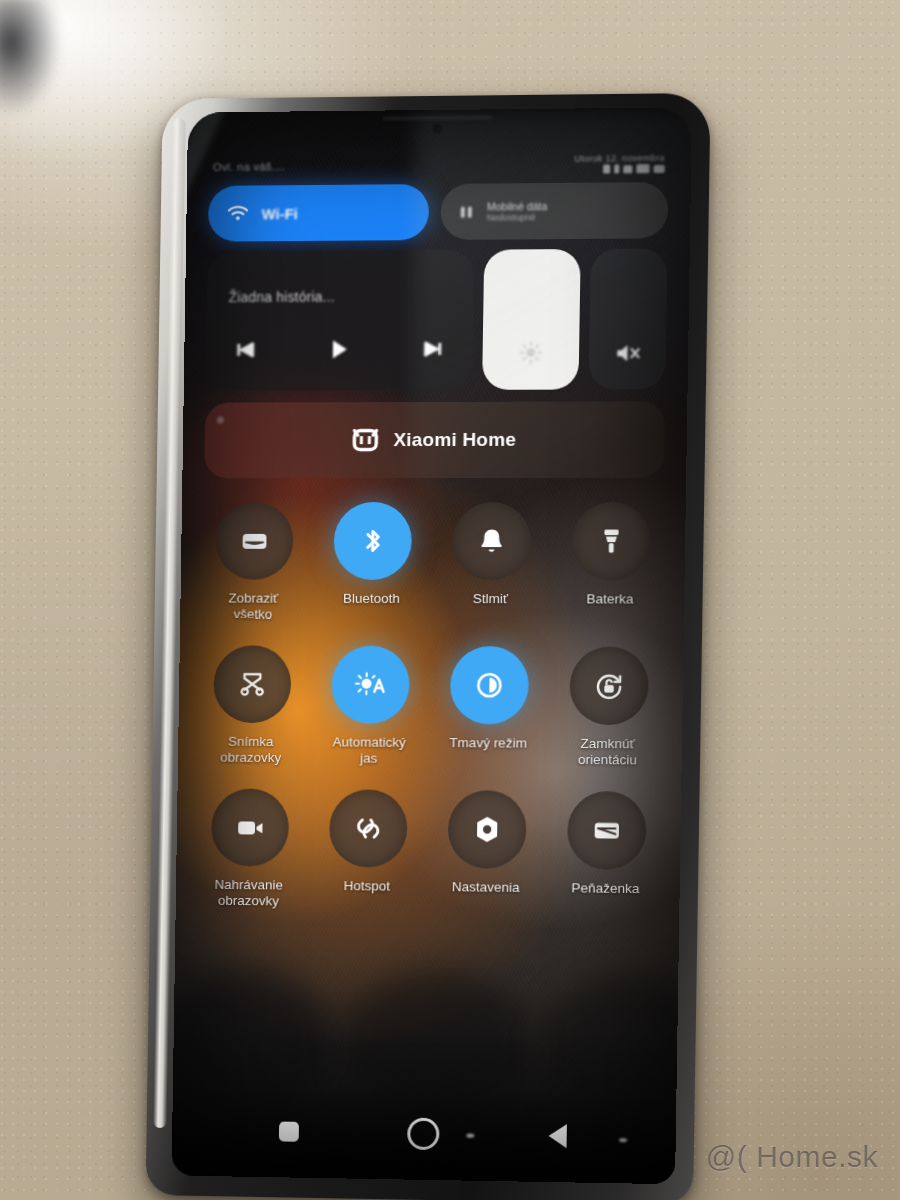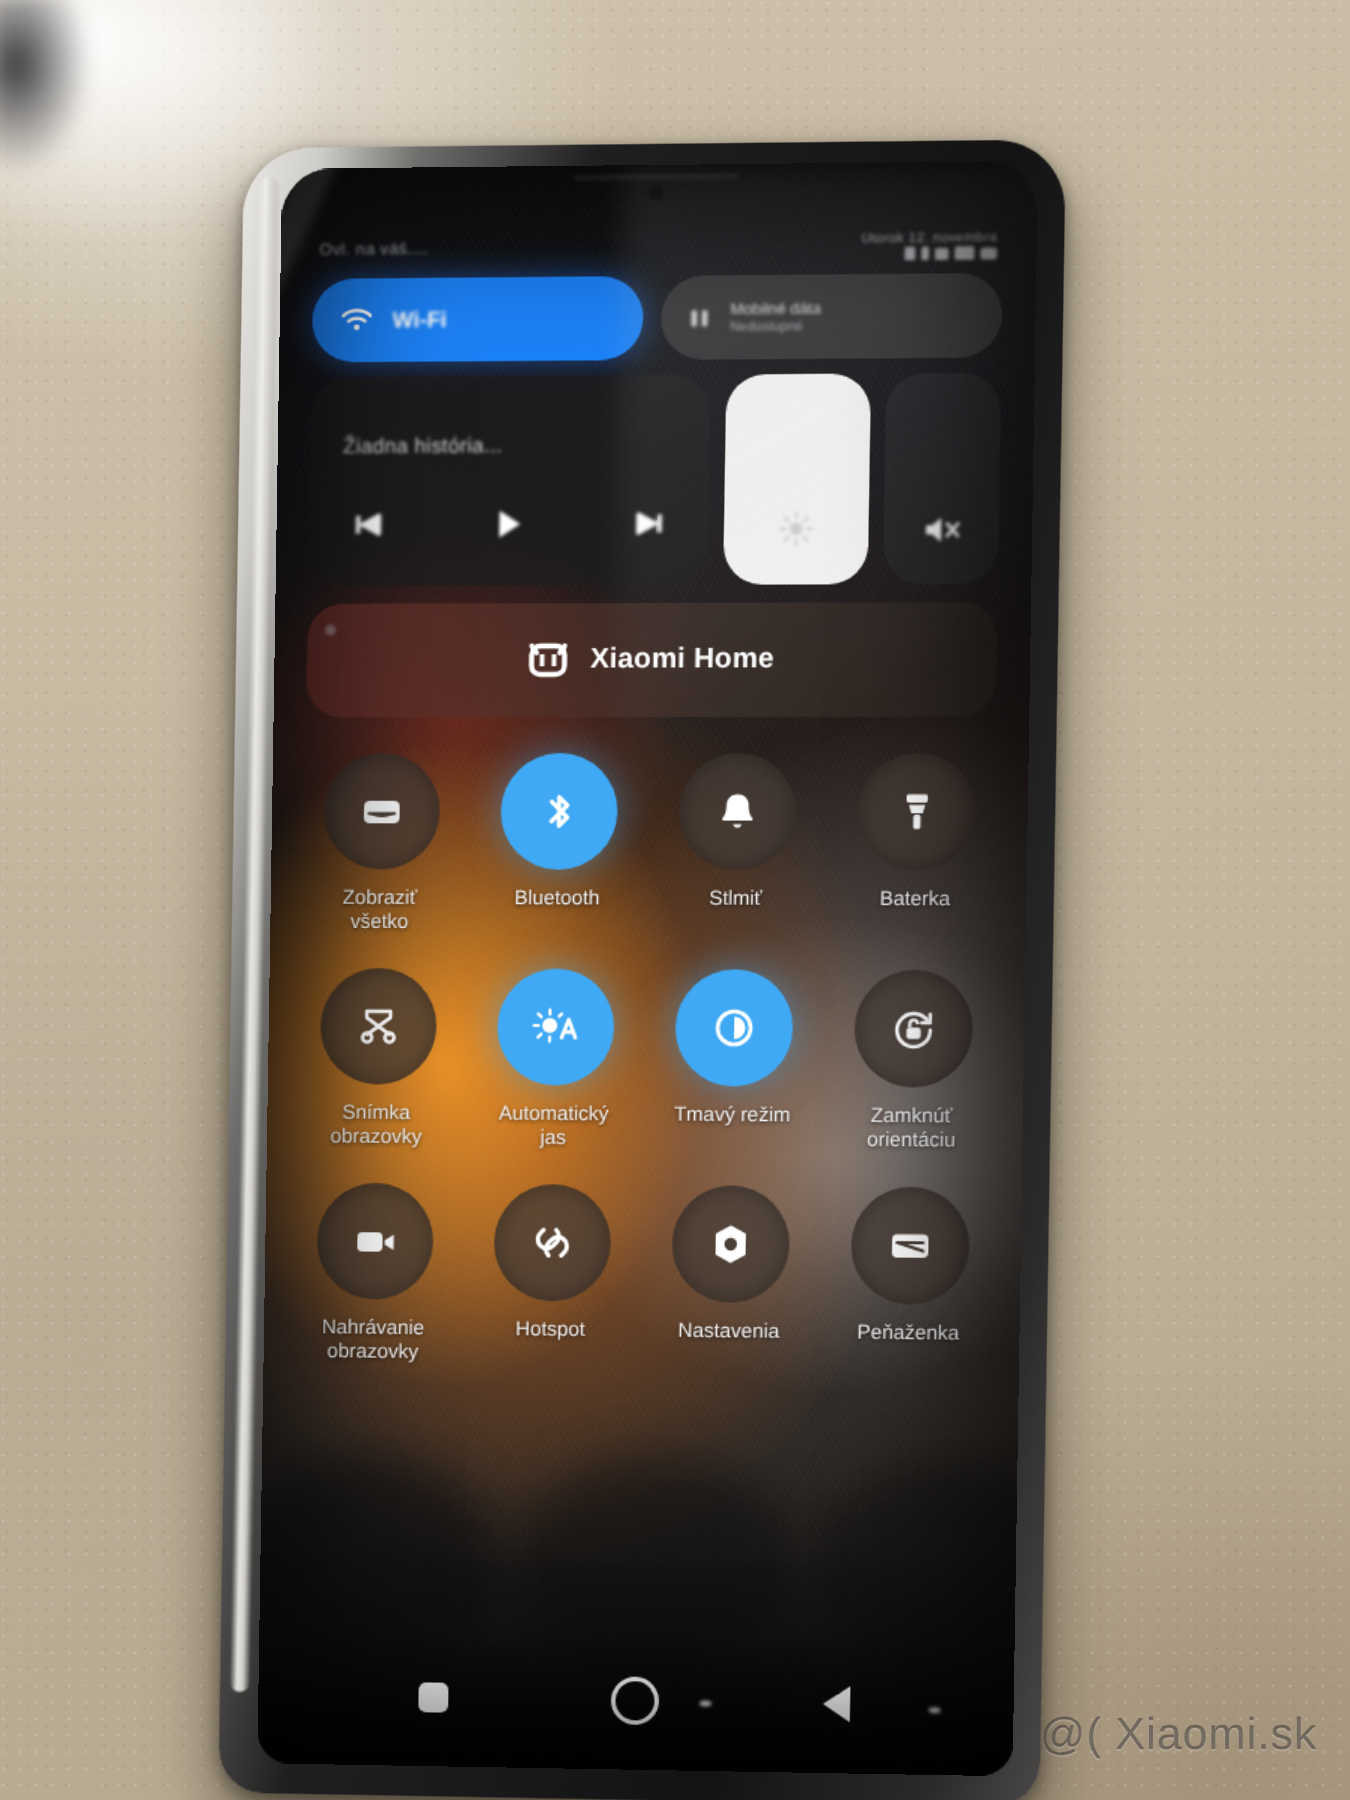--- a/index.html
+++ b/index.html
@@ -530,6 +530,6 @@
   </div>
 </div>
 
-<div id="watermark">@( Xiaomi.sk</div>
+<div id="watermark">@( Home.sk</div>
 
 </body></html>

